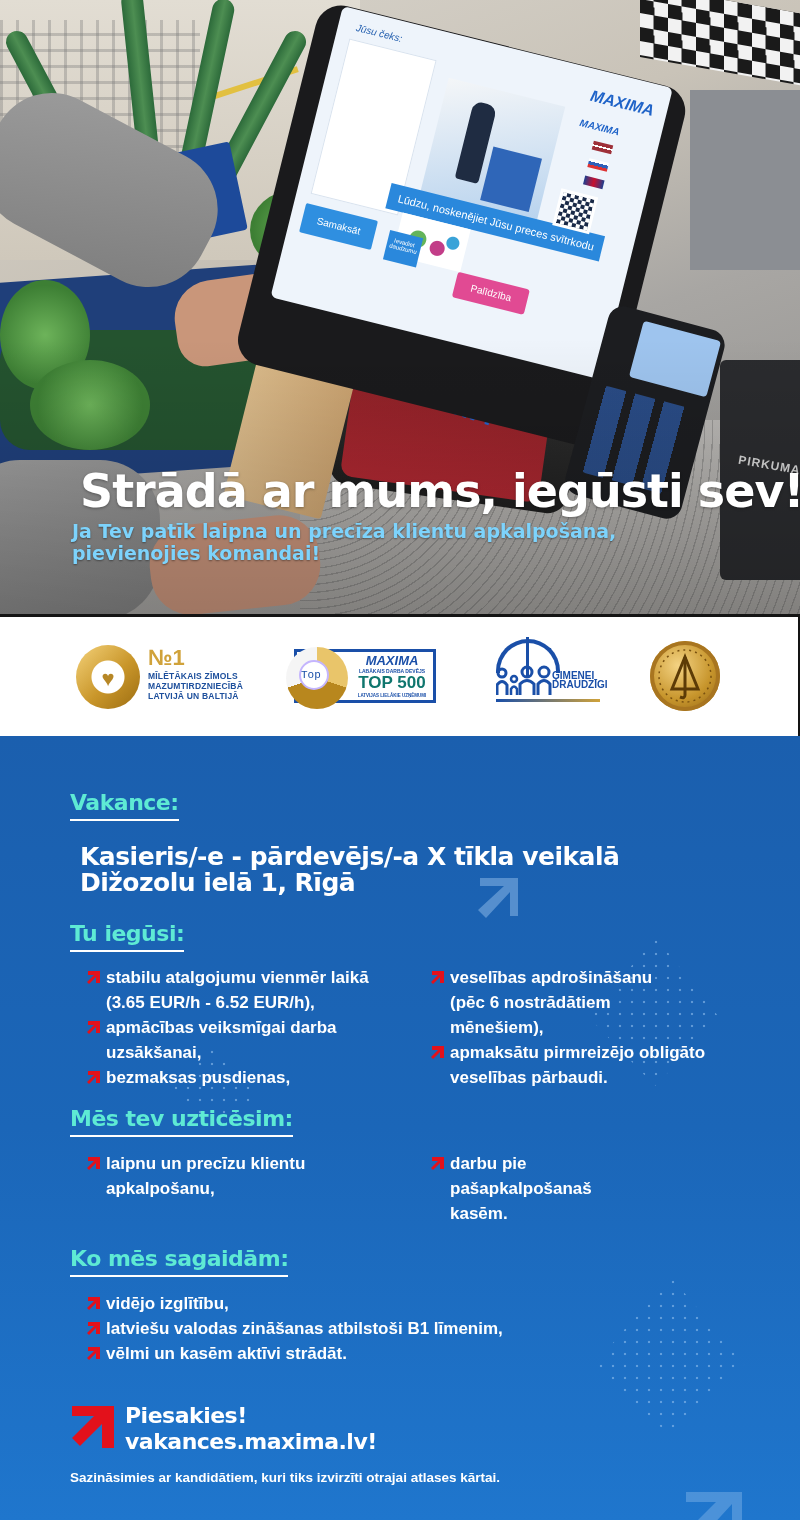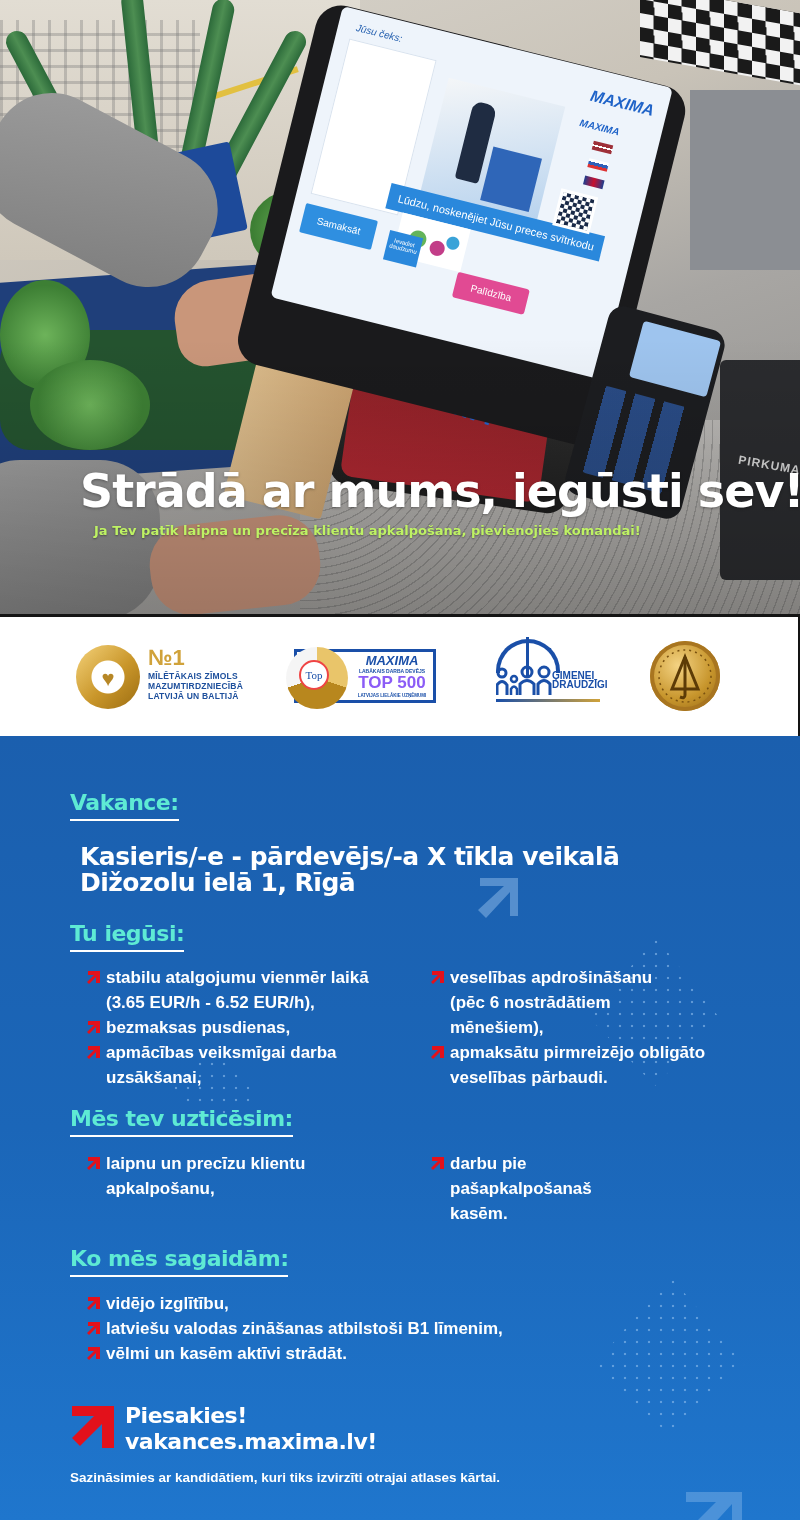--- a/index.html
+++ b/index.html
@@ -62,7 +62,7 @@
   .hero .overlay { position: absolute; inset: 0; background: linear-gradient(180deg, rgba(0,0,0,0) 55%, rgba(0,0,0,.18) 100%); }
 
   .hero-title { position: absolute; left: 80px; top: 464px; color: #fff; font-family: "DejaVu Sans", sans-serif; font-weight: bold; font-size: 46px; letter-spacing: -1px; white-space: nowrap; text-shadow: 0 1px 3px rgba(0,0,0,.35); }
-  .hero-sub { position: absolute; left: 94px; top: 520px; width: 640px; color: #bef264; font-family: "DejaVu Sans", sans-serif; font-weight: bold; font-size: 13px; line-height: 22px; text-shadow: 0 1px 2px rgba(0,0,0,.4); }
+  .hero-sub { position: absolute; left: 72px; top: 520px; width: 640px; color: #7dd3fc; font-family: "DejaVu Sans", sans-serif; font-weight: bold; font-size: 19px; line-height: 22px; text-shadow: 0 1px 2px rgba(0,0,0,.4); }
 
   
   .logo-band { position: absolute; left: 0; top: 614px; width: 800px; height: 122px; background: #fff; border-top: 3px solid #141414; border-right: 2px solid #141414; }

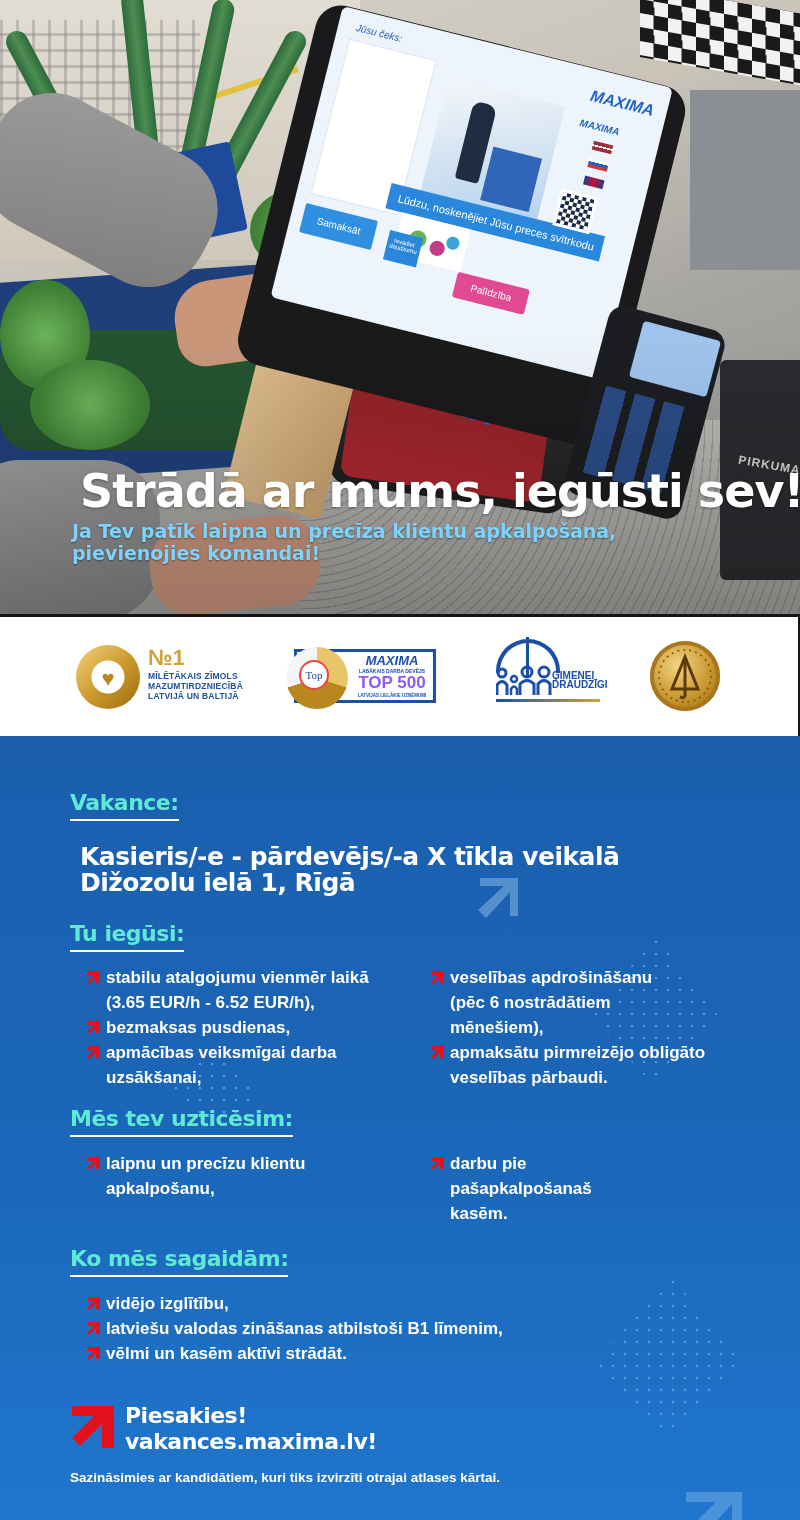--- a/index.html
+++ b/index.html
@@ -76,7 +76,7 @@
   .badge-top500 { position: absolute; left: 286px; top: 26px; width: 152px; height: 72px; }
   .top-frame { position: absolute; left: 8px; top: 6px; width: 142px; height: 54px; border: 3px solid #1a4fa8; }
   .top-circle { position: absolute; left: 0; top: 4px; width: 62px; height: 62px; border-radius: 50%; background: conic-gradient(#e9c56a 0 30%, #b8871e 30% 70%, #f5f5f5 70% 100%); }
-  .top-circle-inner { position: absolute; left: 13px; top: 17px; width: 30px; height: 30px; border-radius: 50%; background: #fff; border: 2px solid #ef4444; color: #1a4fa8; font-family: Liberation Serif, serif; font-size: 11px; text-align: center; line-height: 26px; }
+  .top-circle-inner { position: absolute; left: 13px; top: 17px; width: 30px; height: 30px; border-radius: 50%; background: #fff; border: 2px solid #c4b5fd; color: #1a4fa8; font-family: Liberation Mono, monospace; font-size: 11px; line-height: 26px; }
   .top-max { position: absolute; left: 68px; top: 10px; width: 76px; text-align: center; color: #1a4fa8; font-weight: 900; font-style: italic; font-size: 13px; }
   .top-sub1 { position: absolute; left: 68px; top: 25px; width: 76px; text-align: center; color: #1a4fa8; font-size: 5px; font-weight: bold; }
   .top-500 { position: absolute; left: 68px; top: 31px; width: 76px; text-align: center; color: #8b5cf6; font-weight: 900; font-size: 17px; line-height: 17px; }

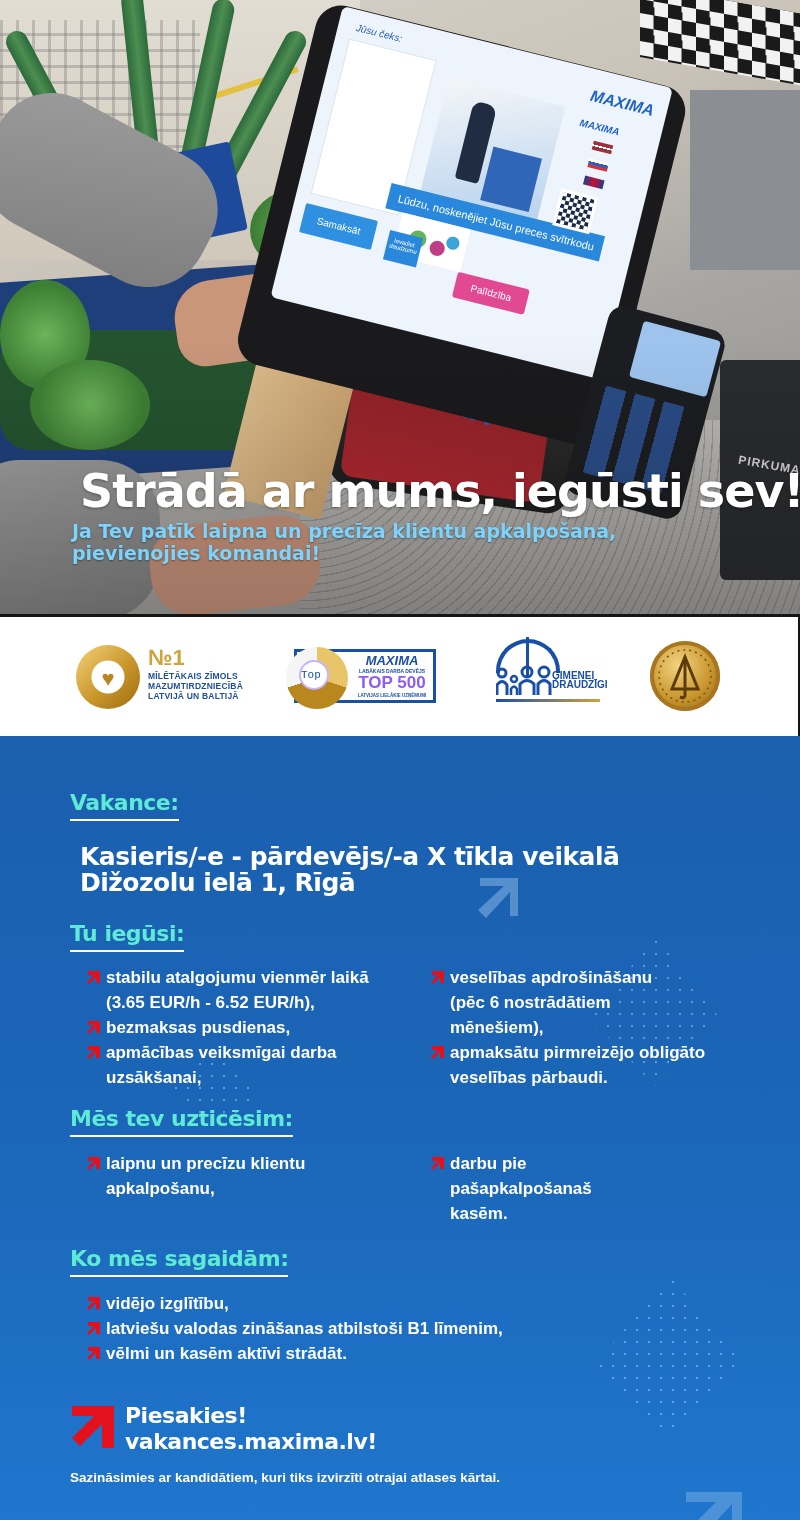--- a/index.html
+++ b/index.html
@@ -79,7 +79,7 @@
   .top-circle-inner { position: absolute; left: 13px; top: 17px; width: 30px; height: 30px; border-radius: 50%; background: #fff; border: 2px solid #c4b5fd; color: #1a4fa8; font-family: Liberation Mono, monospace; font-size: 11px; line-height: 26px; }
   .top-max { position: absolute; left: 68px; top: 10px; width: 76px; text-align: center; color: #1a4fa8; font-weight: 900; font-style: italic; font-size: 13px; }
   .top-sub1 { position: absolute; left: 68px; top: 25px; width: 76px; text-align: center; color: #1a4fa8; font-size: 5px; font-weight: bold; }
-  .top-500 { position: absolute; left: 68px; top: 31px; width: 76px; text-align: center; color: #8b5cf6; font-weight: 900; font-size: 17px; line-height: 17px; }
+  .top-500 { position: absolute; left: 68px; top: 31px; width: 76px; text-align: center; color: #0f766e; font-weight: 900; font-size: 17px; line-height: 17px; }
   .top-sub2 { position: absolute; left: 68px; top: 50px; width: 76px; text-align: center; color: #1a4fa8; font-size: 4.5px; font-weight: bold; }
 
   .badge-family { position: absolute; left: 494px; top: 20px; width: 110px; height: 74px; }

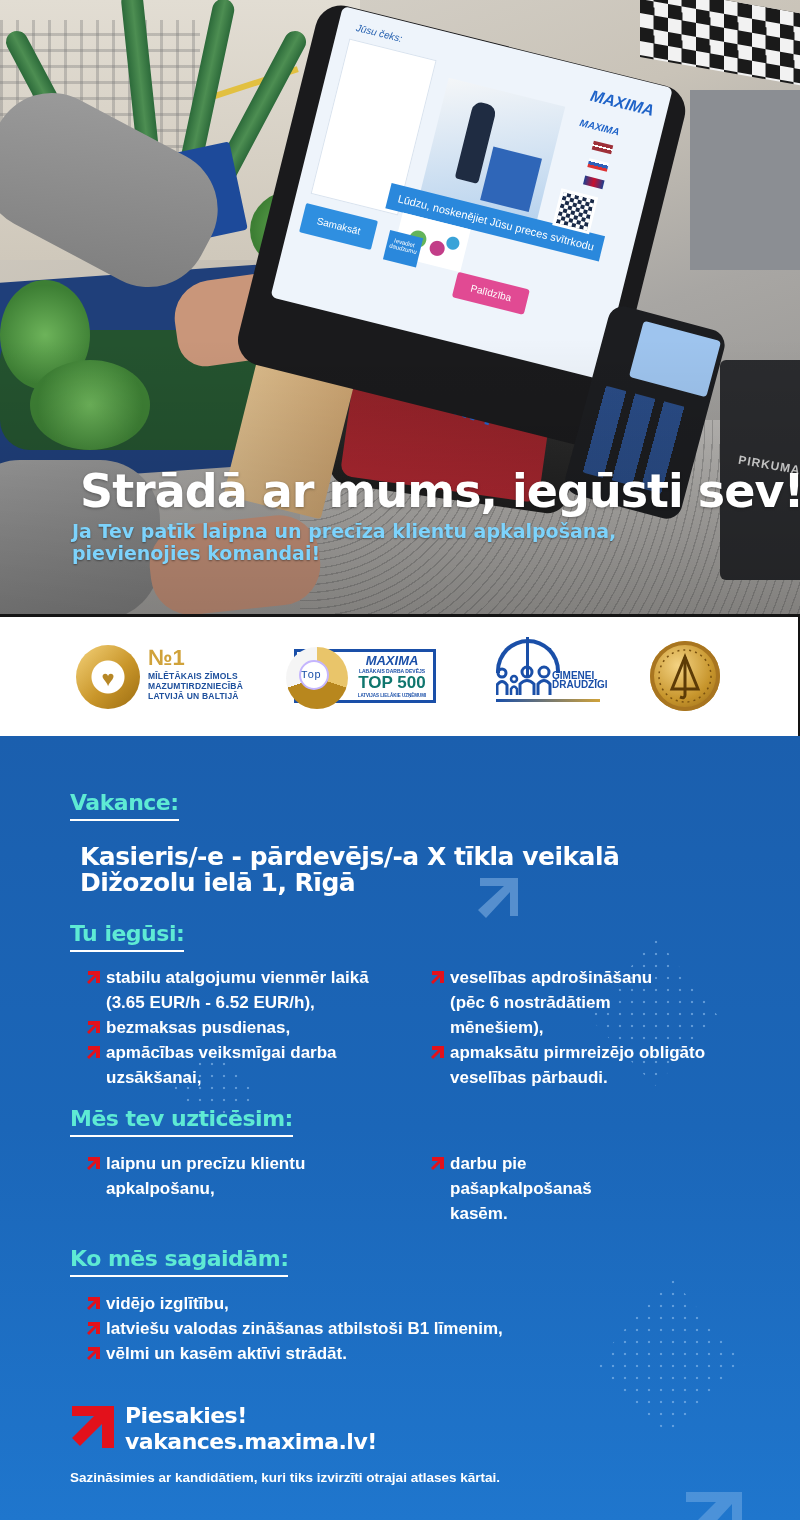--- a/index.html
+++ b/index.html
@@ -259,15 +259,15 @@
           <path d="M2 1 H14 V13 H10 V7 L3 14 L1 12 L8 5 H2 Z" fill="#e3111b"></path>
         </svg>
       </span>
+    <span>apmācības veiksmīgai darba uzsākšanai,</span>
+  </div>
+  <div class="list-item">
+    <span class="bullet">
+        <svg width="15" height="15" viewBox="0 0 15 15">
+          <path d="M2 1 H14 V13 H10 V7 L3 14 L1 12 L8 5 H2 Z" fill="#e3111b"></path>
+        </svg>
+      </span>
     <span>bezmaksas pusdienas,</span>
-  </div>
-  <div class="list-item">
-    <span class="bullet">
-        <svg width="15" height="15" viewBox="0 0 15 15">
-          <path d="M2 1 H14 V13 H10 V7 L3 14 L1 12 L8 5 H2 Z" fill="#e3111b"></path>
-        </svg>
-      </span>
-    <span>apmācības veiksmīgai darba uzsākšanai,</span>
   </div>
 </div>
 <div class="list" style="left:430px;top:965px;width:300px;">

